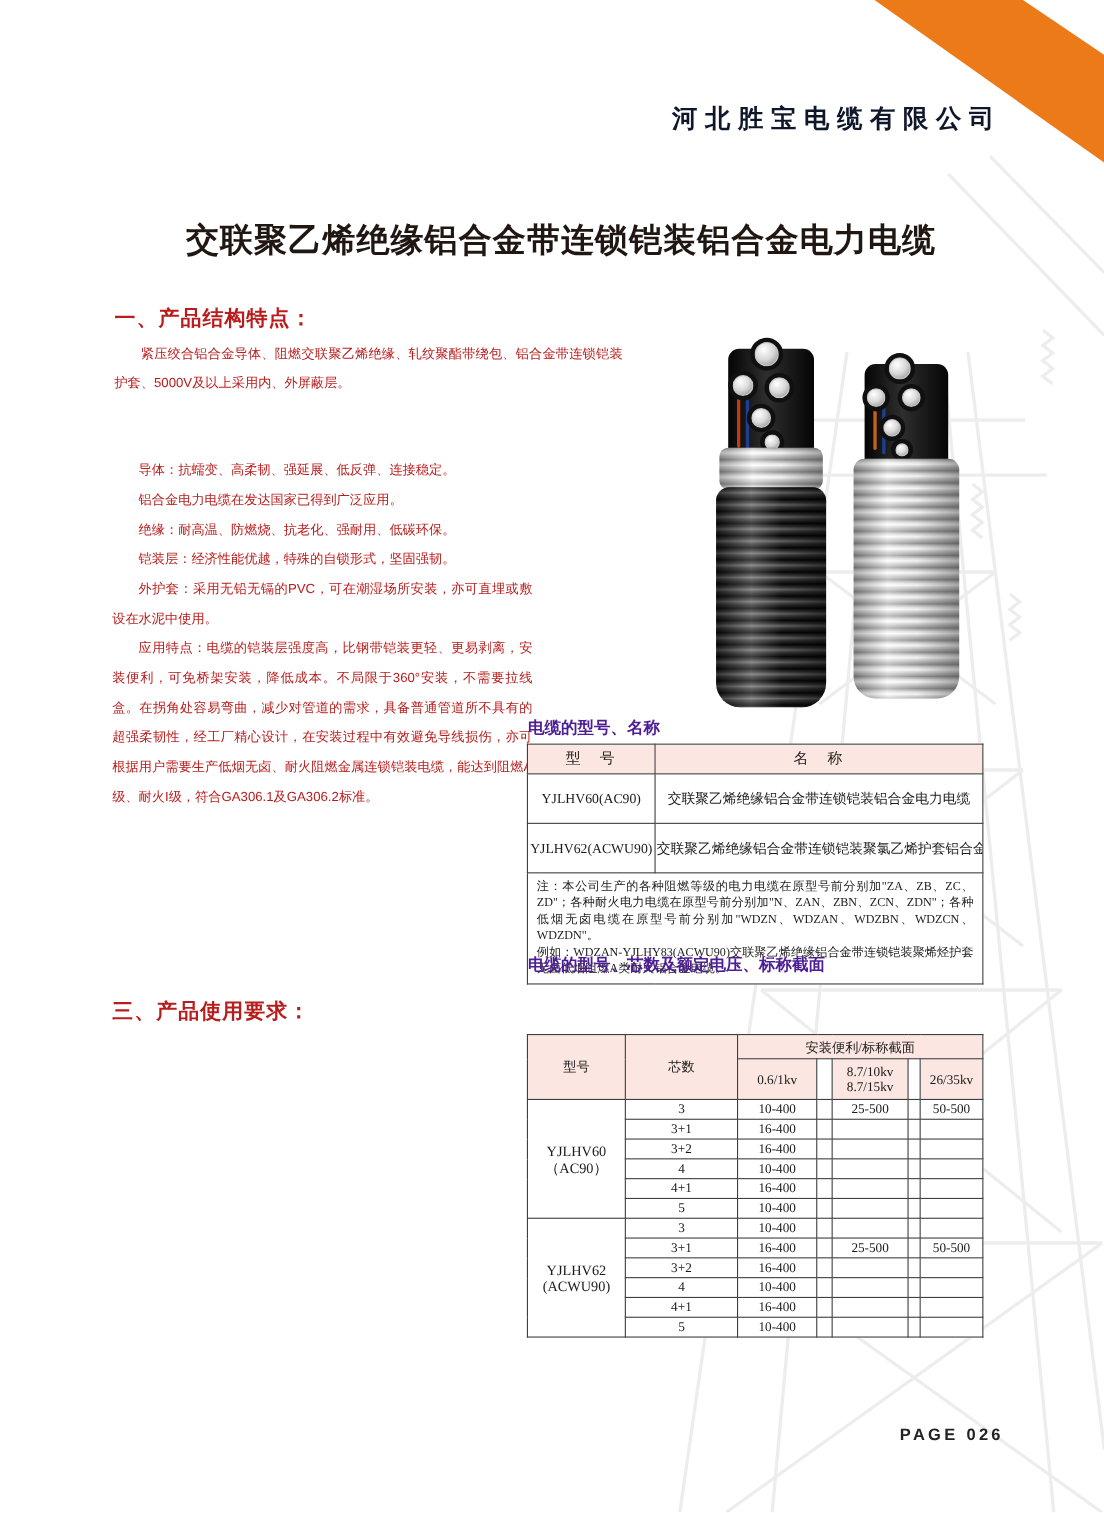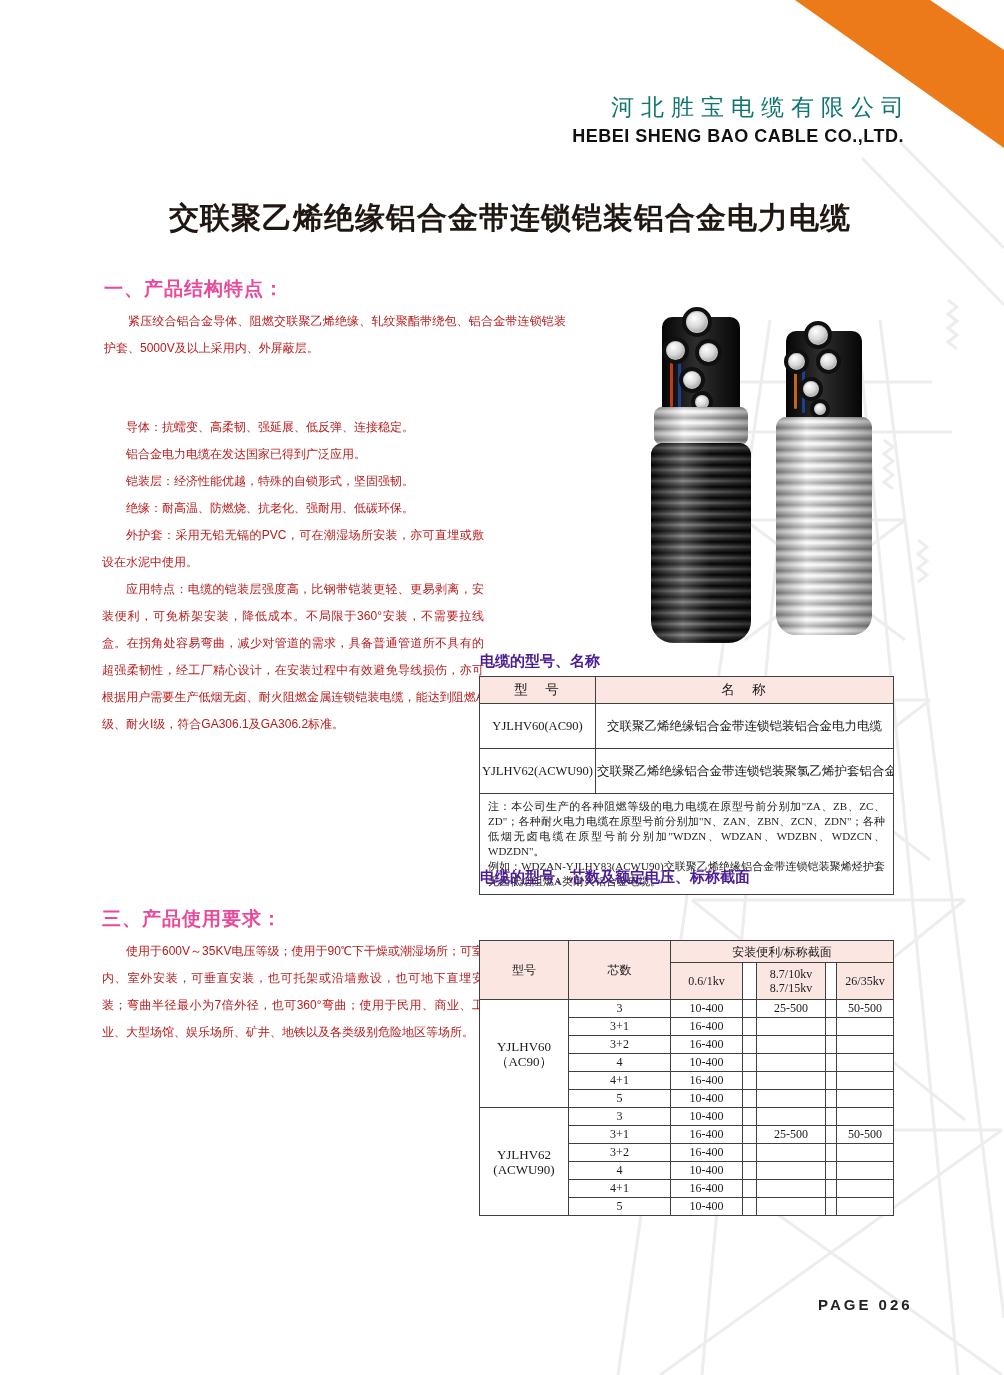--- a/index.html
+++ b/index.html
@@ -10,7 +10,7 @@
 
   
   .company{position:absolute;right:100px;top:92px;text-align:right;}
-  .company-cn{font-size:23px;color:#0f766e;letter-spacing:7px;margin-right:-7px;font-weight:400;}
+  .company-cn{font-size:23px;color:#0f172a;letter-spacing:7px;margin-right:-7px;font-weight:700;}
   .company-en{font-size:18px;font-weight:bold;color:#111;letter-spacing:0.5px;margin-top:3px;}
 
   

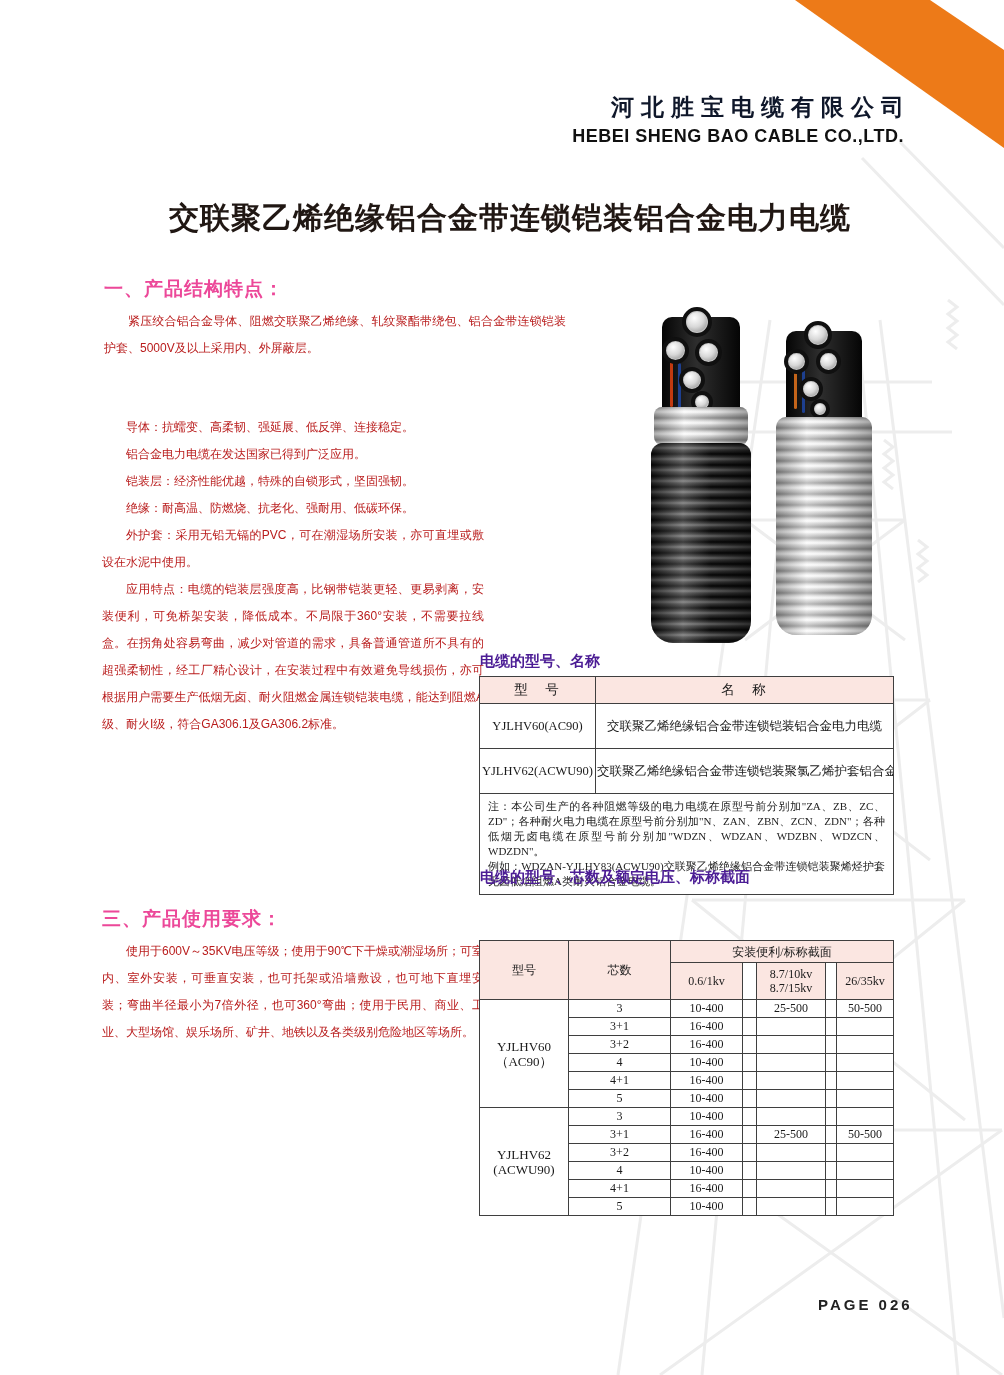--- a/index.html
+++ b/index.html
@@ -100,7 +100,6 @@
 
     <div class="company">
       <div class="company-cn">河北胜宝电缆有限公司</div>
-      <div class="company-en">HEBEI SHENG BAO CABLE CO.,LTD.</div>
     </div>
 
     <div class="page-title">交联聚乙烯绝缘铝合金带连锁铠装铝合金电力电缆</div>

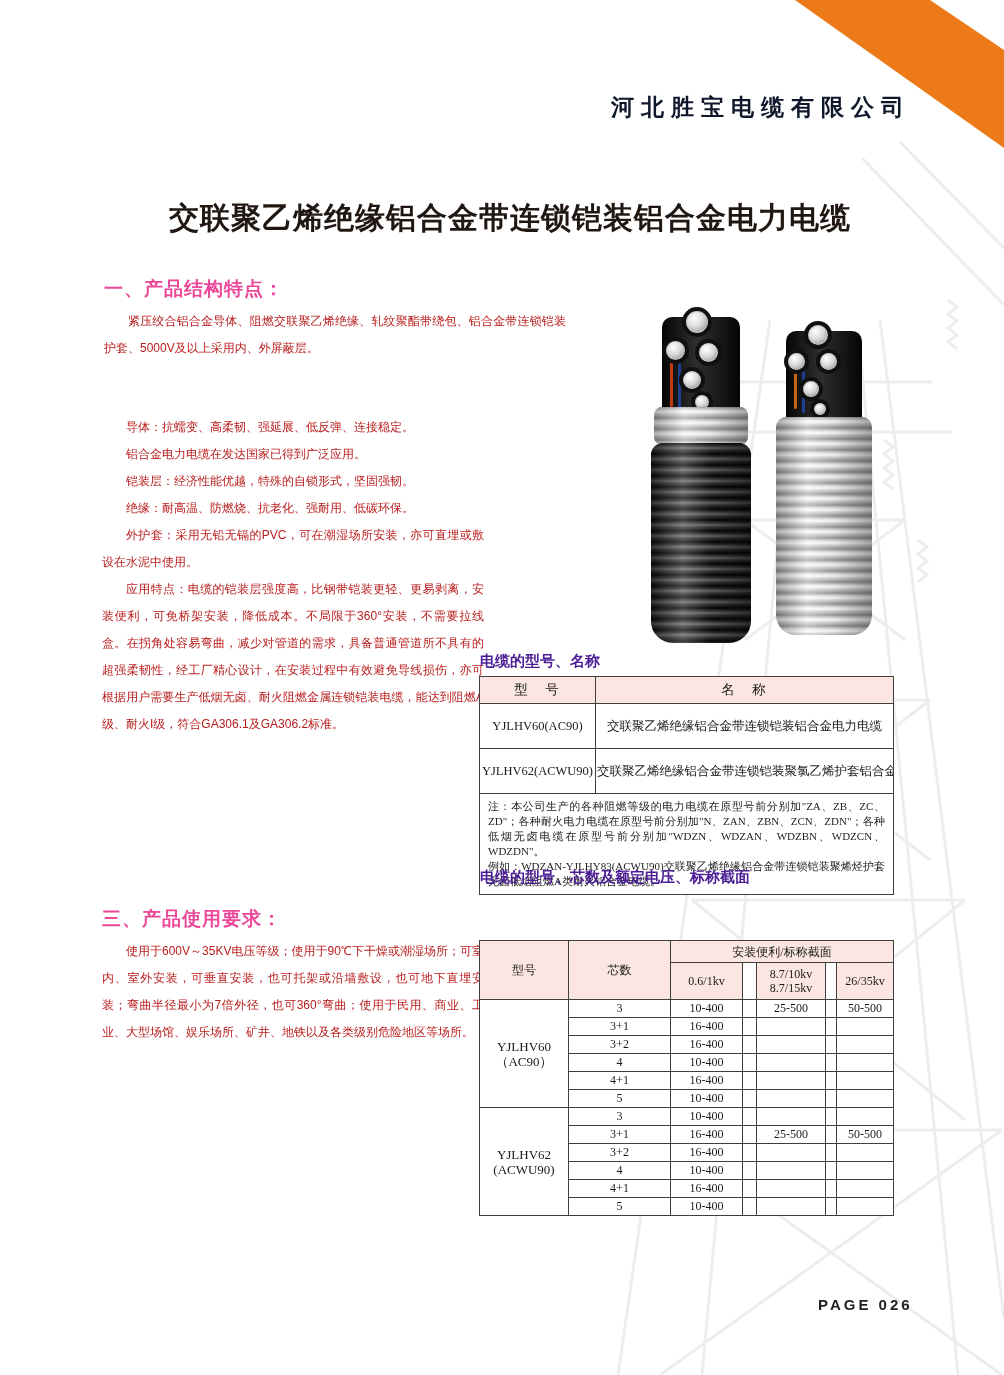--- a/index.html
+++ b/index.html
@@ -22,7 +22,7 @@
   .sec-1{left:104px;top:276px;width:462px;}
   .sec-2{left:102px;top:414px;width:382px;}
   .sec-3{left:102px;top:906px;width:382px;}
-  .sec-heading{font-size:19px;font-weight:bold;color:#ec4899;margin-bottom:6px;letter-spacing:1px;}
+  .sec-heading{font-size:19px;font-weight:bold;color:#b91c1c;margin-bottom:6px;letter-spacing:1px;}
   .section p{margin:0;text-indent:2em;font-size:12px;line-height:27px;text-align:justify;color:#b91c1c;}
 
   

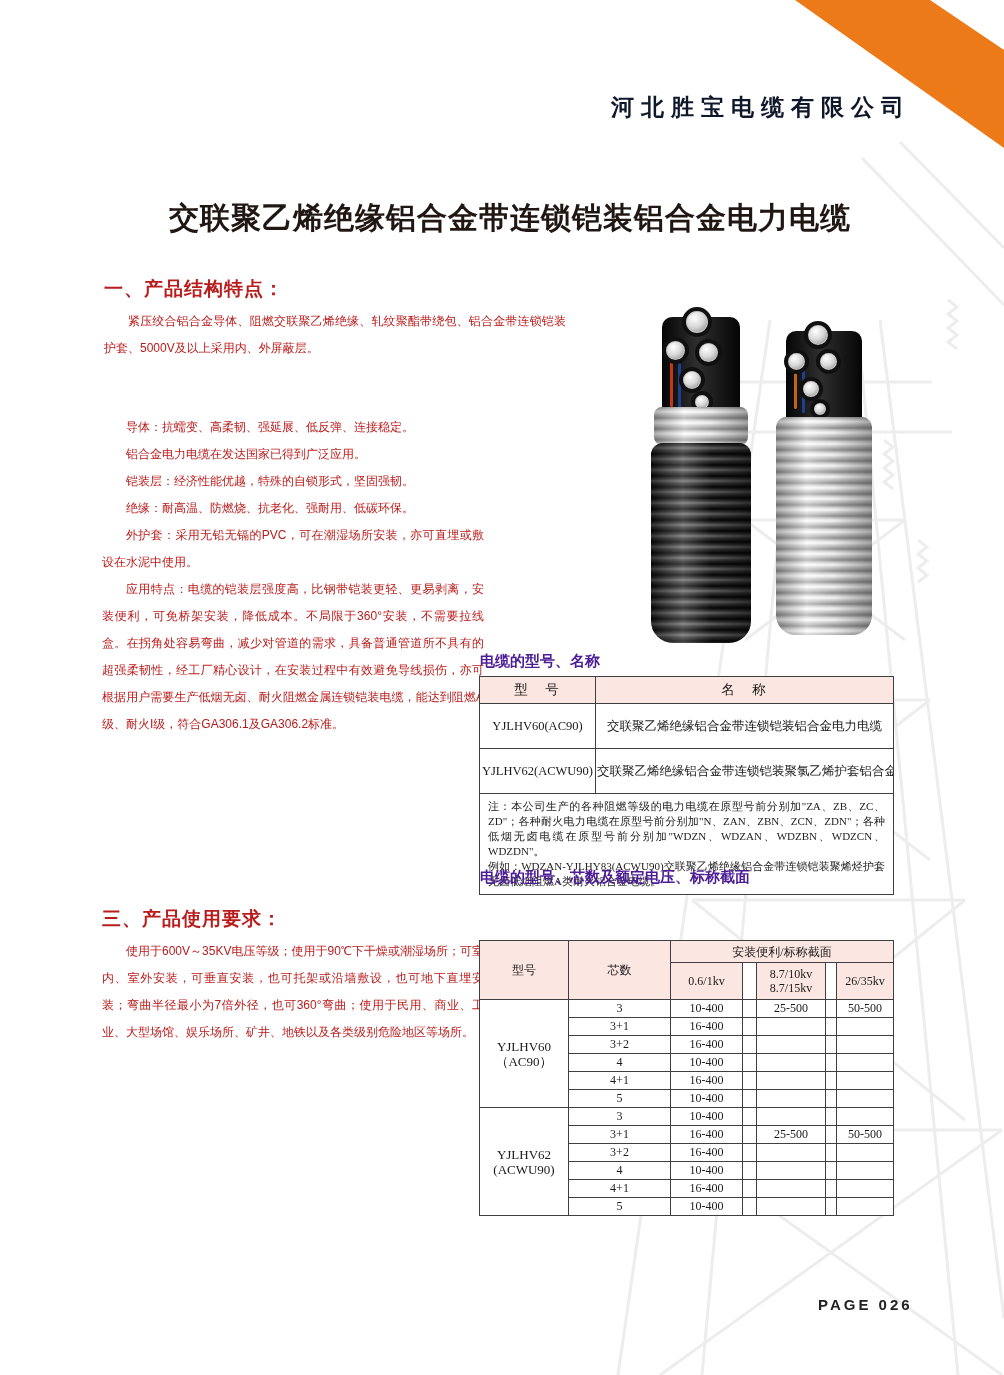--- a/index.html
+++ b/index.html
@@ -115,8 +115,8 @@
       <div>
           <p>导体：抗蠕变、高柔韧、强延展、低反弹、连接稳定。</p>
           <p>铝合金电力电缆在发达国家已得到广泛应用。</p>
+          <p>绝缘：耐高温、防燃烧、抗老化、强耐用、低碳环保。</p>
           <p>铠装层：经济性能优越，特殊的自锁形式，坚固强韧。</p>
-          <p>绝缘：耐高温、防燃烧、抗老化、强耐用、低碳环保。</p>
           <p>外护套：采用无铅无镉的PVC，可在潮湿场所安装，亦可直埋或敷设在水泥中使用。</p>
           <p>应用特点：电缆的铠装层强度高，比钢带铠装更轻、更易剥离，安装便利，可免桥架安装，降低成本。不局限于360°安装，不需要拉线盒。在拐角处容易弯曲，减少对管道的需求，具备普通管道所不具有的超强柔韧性，经工厂精心设计，在安装过程中有效避免导线损伤，亦可根据用户需要生产低烟无卤、耐火阻燃金属连锁铠装电缆，能达到阻燃A级、耐火I级，符合GA306.1及GA306.2标准。</p>
         </div>

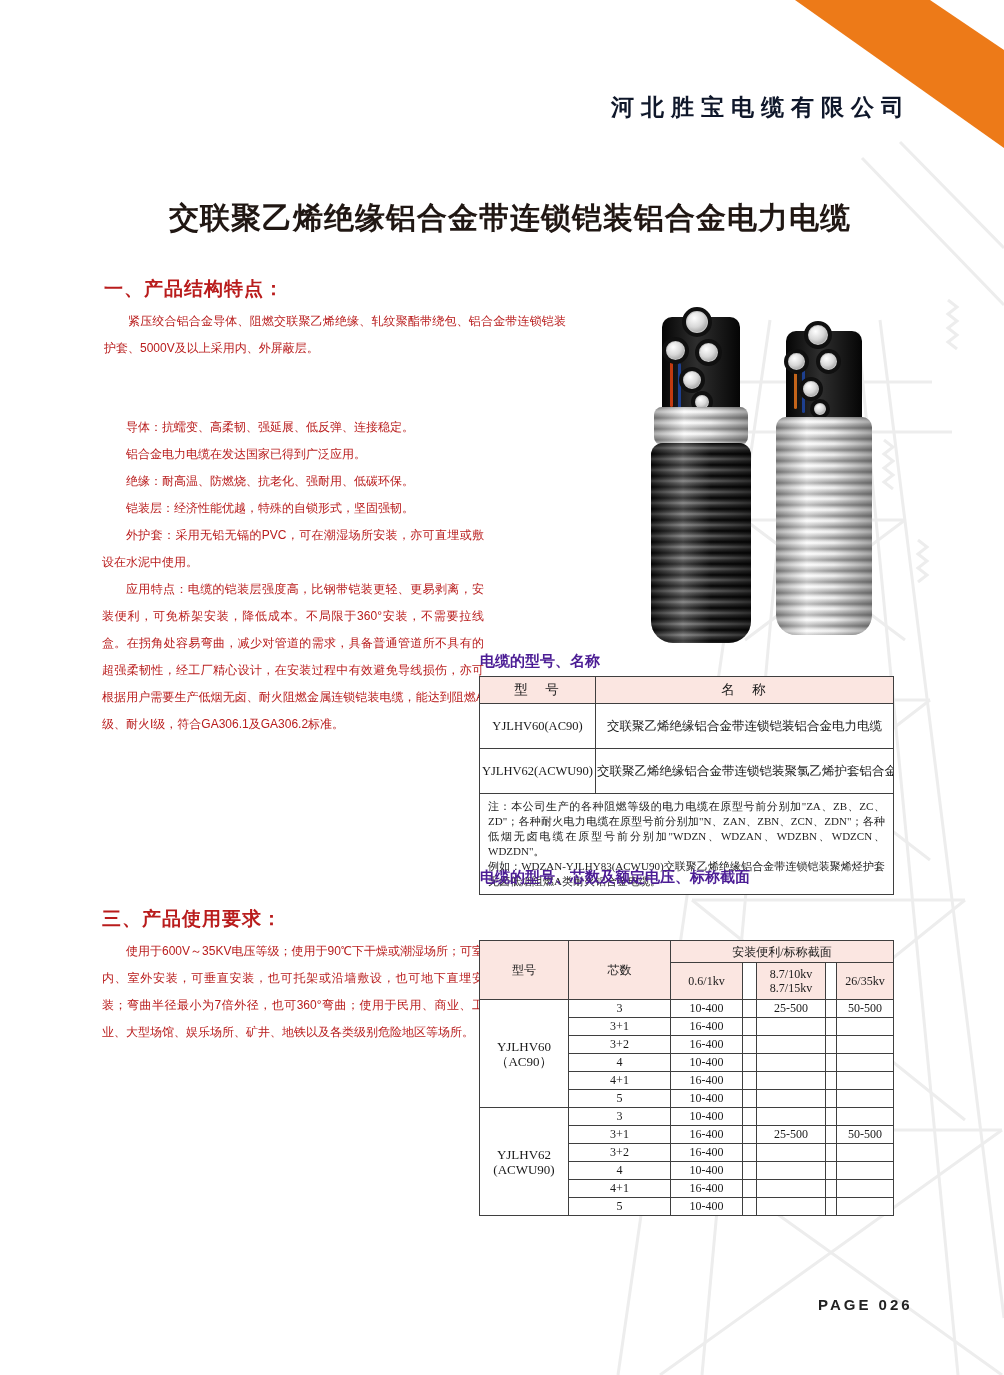--- a/index.html
+++ b/index.html
@@ -124,9 +124,6 @@
 
     <div class="section sec-3">
       <div class="sec-heading">三、产品使用要求：</div>
-      <div>
-          <p>使用于600V～35KV电压等级；使用于90℃下干燥或潮湿场所；可室内、室外安装，可垂直安装，也可托架或沿墙敷设，也可地下直埋安装；弯曲半径最小为7倍外径，也可360°弯曲；使用于民用、商业、工业、大型场馆、娱乐场所、矿井、地铁以及各类级别危险地区等场所。</p>
-        </div>
     </div>
 
     <div class="cables">

